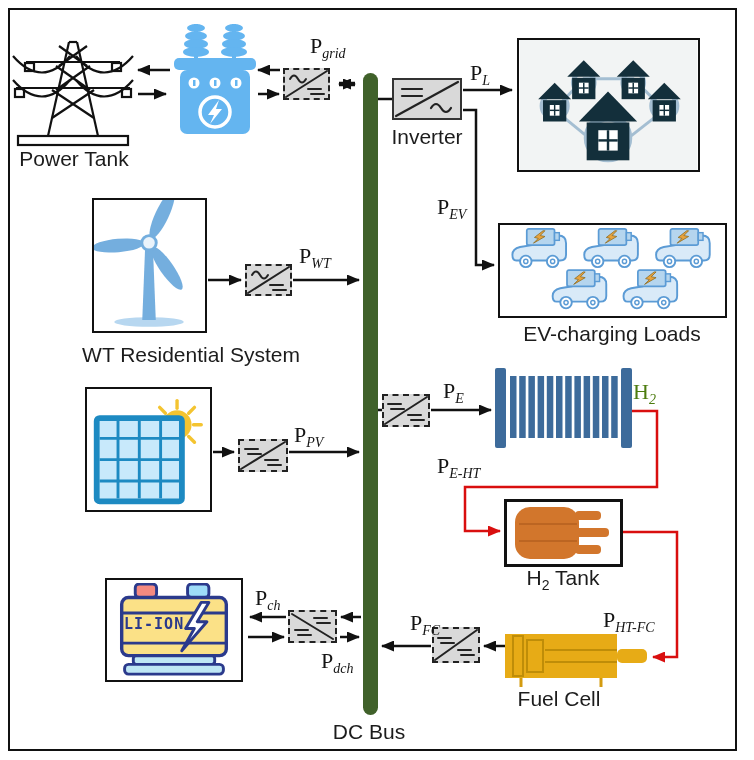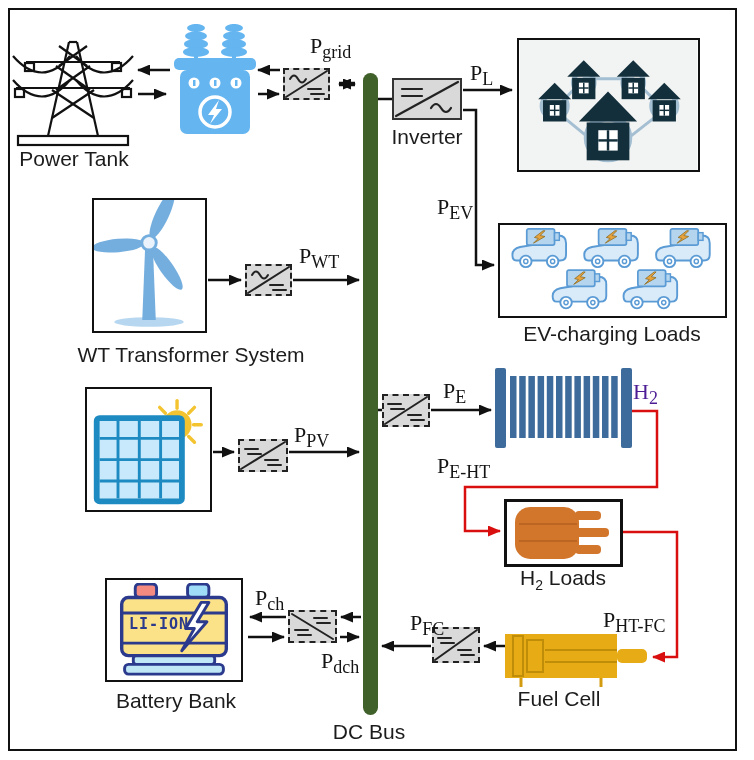--- a/index.html
+++ b/index.html
@@ -11,7 +11,7 @@
   .nlabel{position:absolute;transform:translateX(-50%);font-size:21px;color:#1c1c1c;white-space:nowrap;}
   .nlabel .nsub{font-size:14px;line-height:0;}
   .plabel{position:absolute;font-family:"Liberation Serif",serif;font-size:22px;color:#141414;white-space:nowrap;}
-  .plabel sub{font-size:18px;line-height:0;}
+  .plabel sub{font-size:14px;line-height:0;font-style:italic;}
   .plabel.red, .red{color:#4c1d95;}
   .conv{position:absolute;background:#d9d9d9;border:2px dashed #222;box-sizing:border-box;}
   .conv.solid{border-style:solid;border-color:#333;}

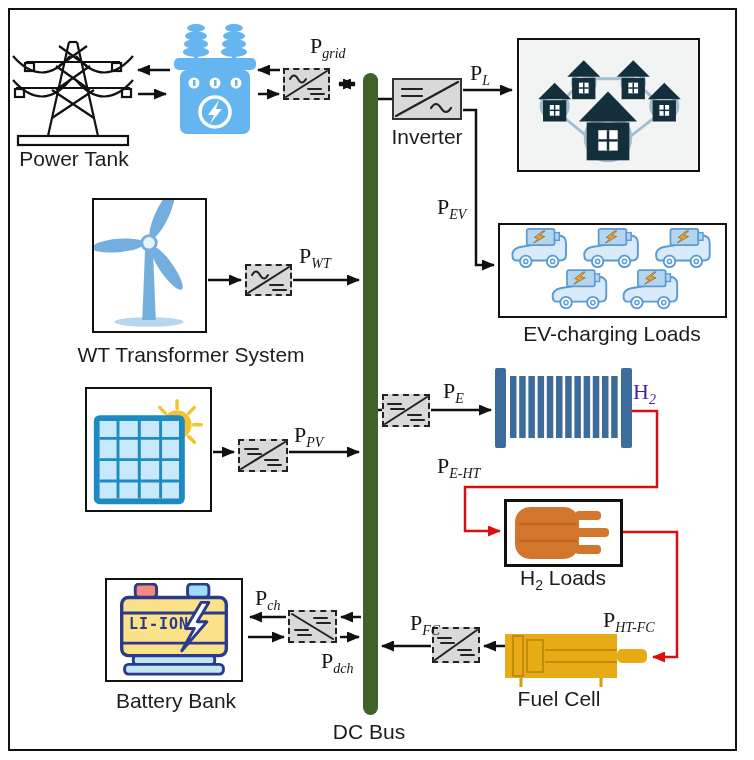--- a/index.html
+++ b/index.html
@@ -222,7 +222,7 @@
       <circle cx="57" cy="44" r="7.5" fill="#eaf3fb" stroke="#74aede" stroke-width="3"></circle>
     </svg>
   </div>
-  <div class="nlabel" style="left:191px;top:343px">WT Transformer System</div>
+  <div class="nlabel" style="left:191px;top:343px">WT Residential System</div>
   <div class="conv" style="left:245px;top:264px;width:47px;height:32px">
     <svg viewBox="0 0 43 28">
         <g stroke="#222" stroke-width="2" fill="none" stroke-linecap="round">

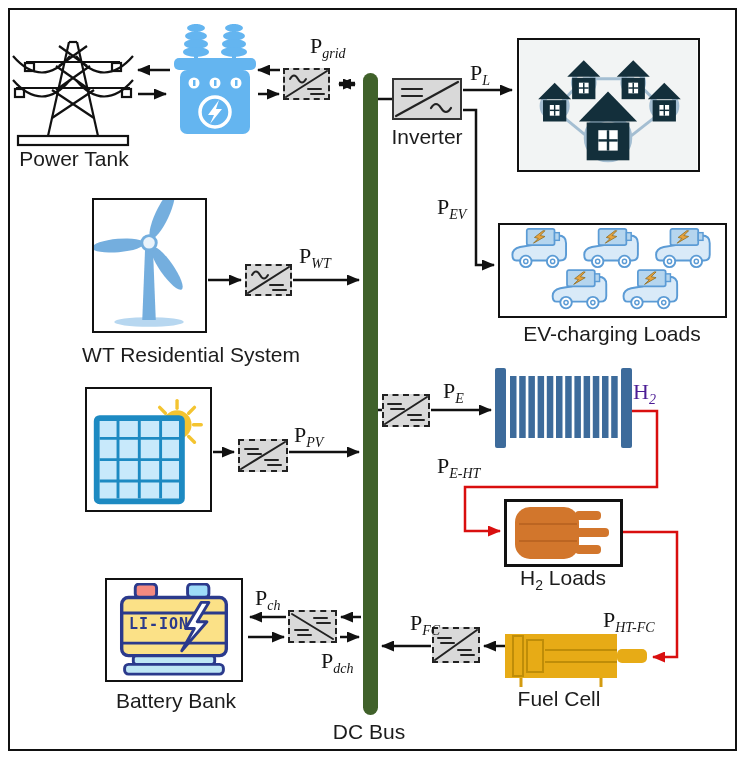--- a/index.html
+++ b/index.html
@@ -12,7 +12,7 @@
   .nlabel .nsub{font-size:14px;line-height:0;}
   .plabel{position:absolute;font-family:"Liberation Serif",serif;font-size:22px;color:#141414;white-space:nowrap;}
   .plabel sub{font-size:14px;line-height:0;font-style:italic;}
-  .plabel.red, .red{color:#4c1d95;}
+  .plabel.red, .red{color:#4d7c0f;}
   .conv{position:absolute;background:#d9d9d9;border:2px dashed #222;box-sizing:border-box;}
   .conv.solid{border-style:solid;border-color:#333;}
   .conv svg{display:block;width:100%;height:100%;}

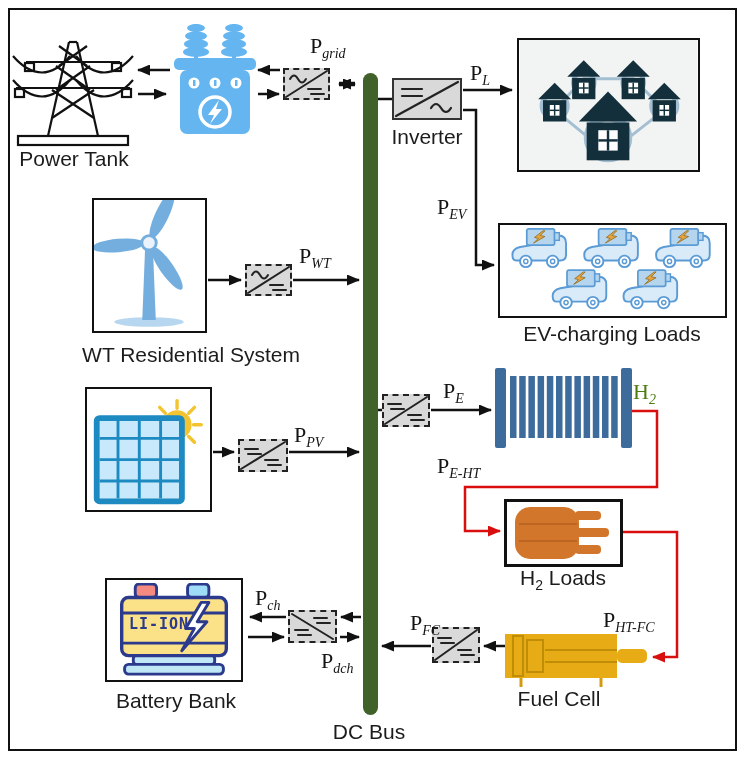--- a/index.html
+++ b/index.html
@@ -316,7 +316,7 @@
       <rect x="68" y="43" width="26" height="9" rx="4" fill="#d2762c"></rect>
     </svg>
   </div>
-  <div class="nlabel" style="left:563px;top:566px"><span>H</span><sub class="nsub">2</sub><span> Loads</span></div>
+  <div class="nlabel" style="left:563px;top:566px"><span>H</span><sub class="nsub">2</sub><span> Tank</span></div>
   <div class="plabel" style="left:603px;top:607px"><span>P</span><sub>HT-FC</sub></div>
 
   <svg class="abs" style="left:505px;top:628px" width="145" height="62" viewBox="0 0 145 62">

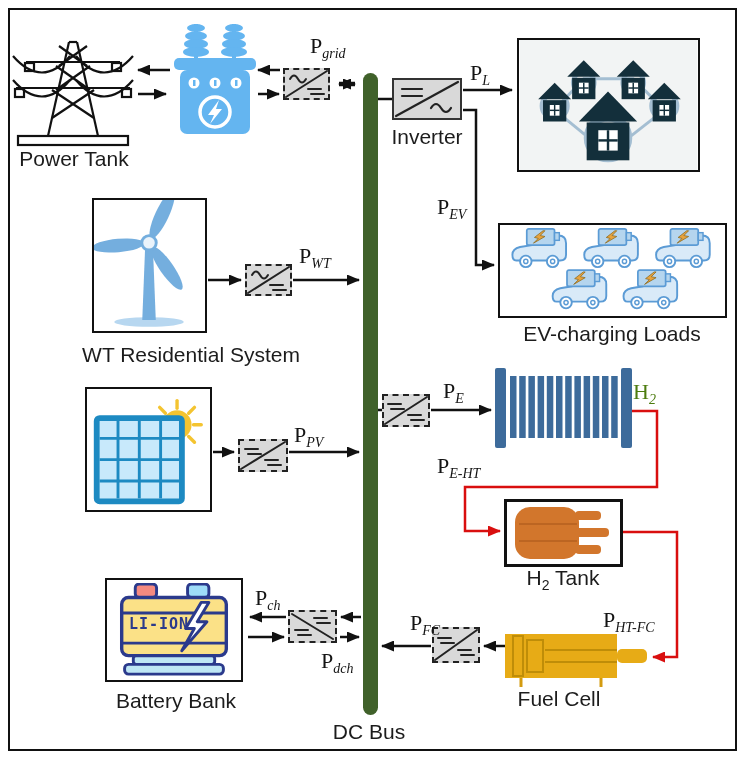--- a/index.html
+++ b/index.html
@@ -17,7 +17,7 @@
   .conv.solid{border-style:solid;border-color:#333;}
   .conv svg{display:block;width:100%;height:100%;}
   .bus{position:absolute;left:363px;top:73px;width:15px;height:642px;background:#40612a;border-radius:8px;}
-  .liion{position:absolute;left:124px;top:615px;width:70px;text-align:center;
+  .liion{position:absolute;left:124px;top:615px;width:70px;
          font-family:"DejaVu Sans Mono",monospace;font-weight:bold;font-size:15px;
          letter-spacing:1px;color:#2b3a8c;}
   svg{display:block;}

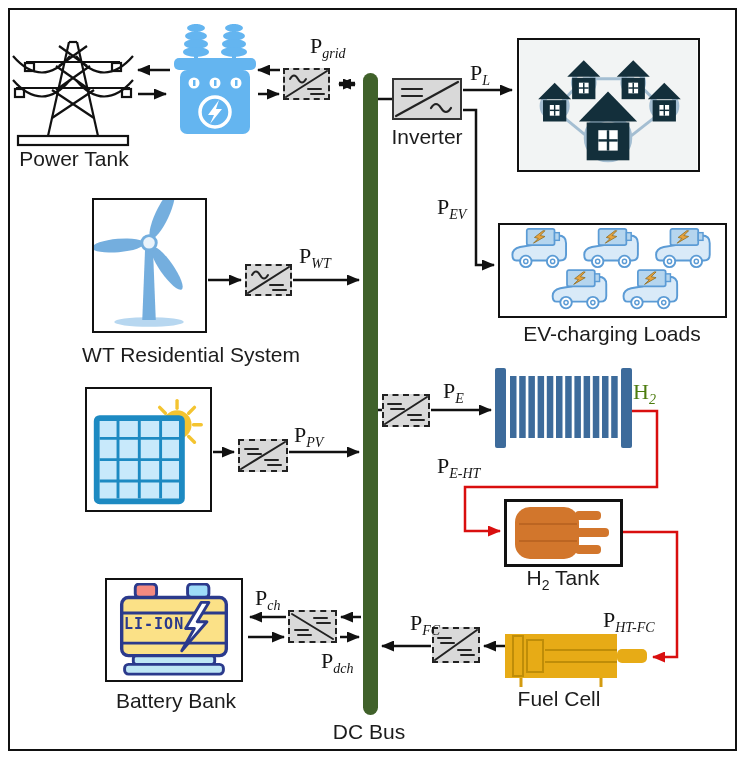--- a/index.html
+++ b/index.html
@@ -355,7 +355,6 @@
     <rect x="13" y="84" width="102" height="10" rx="4" fill="#bfe7f5" stroke="#2b3a8c" stroke-width="3"></rect>
   </svg>
   <div class="liion">LI-ION</div>
-  <div class="nlabel" style="left:176px;top:689px">Battery Bank</div>
 
   <div class="conv" style="left:288px;top:610px;width:49px;height:33px">
     <svg viewBox="0 0 45 29">

